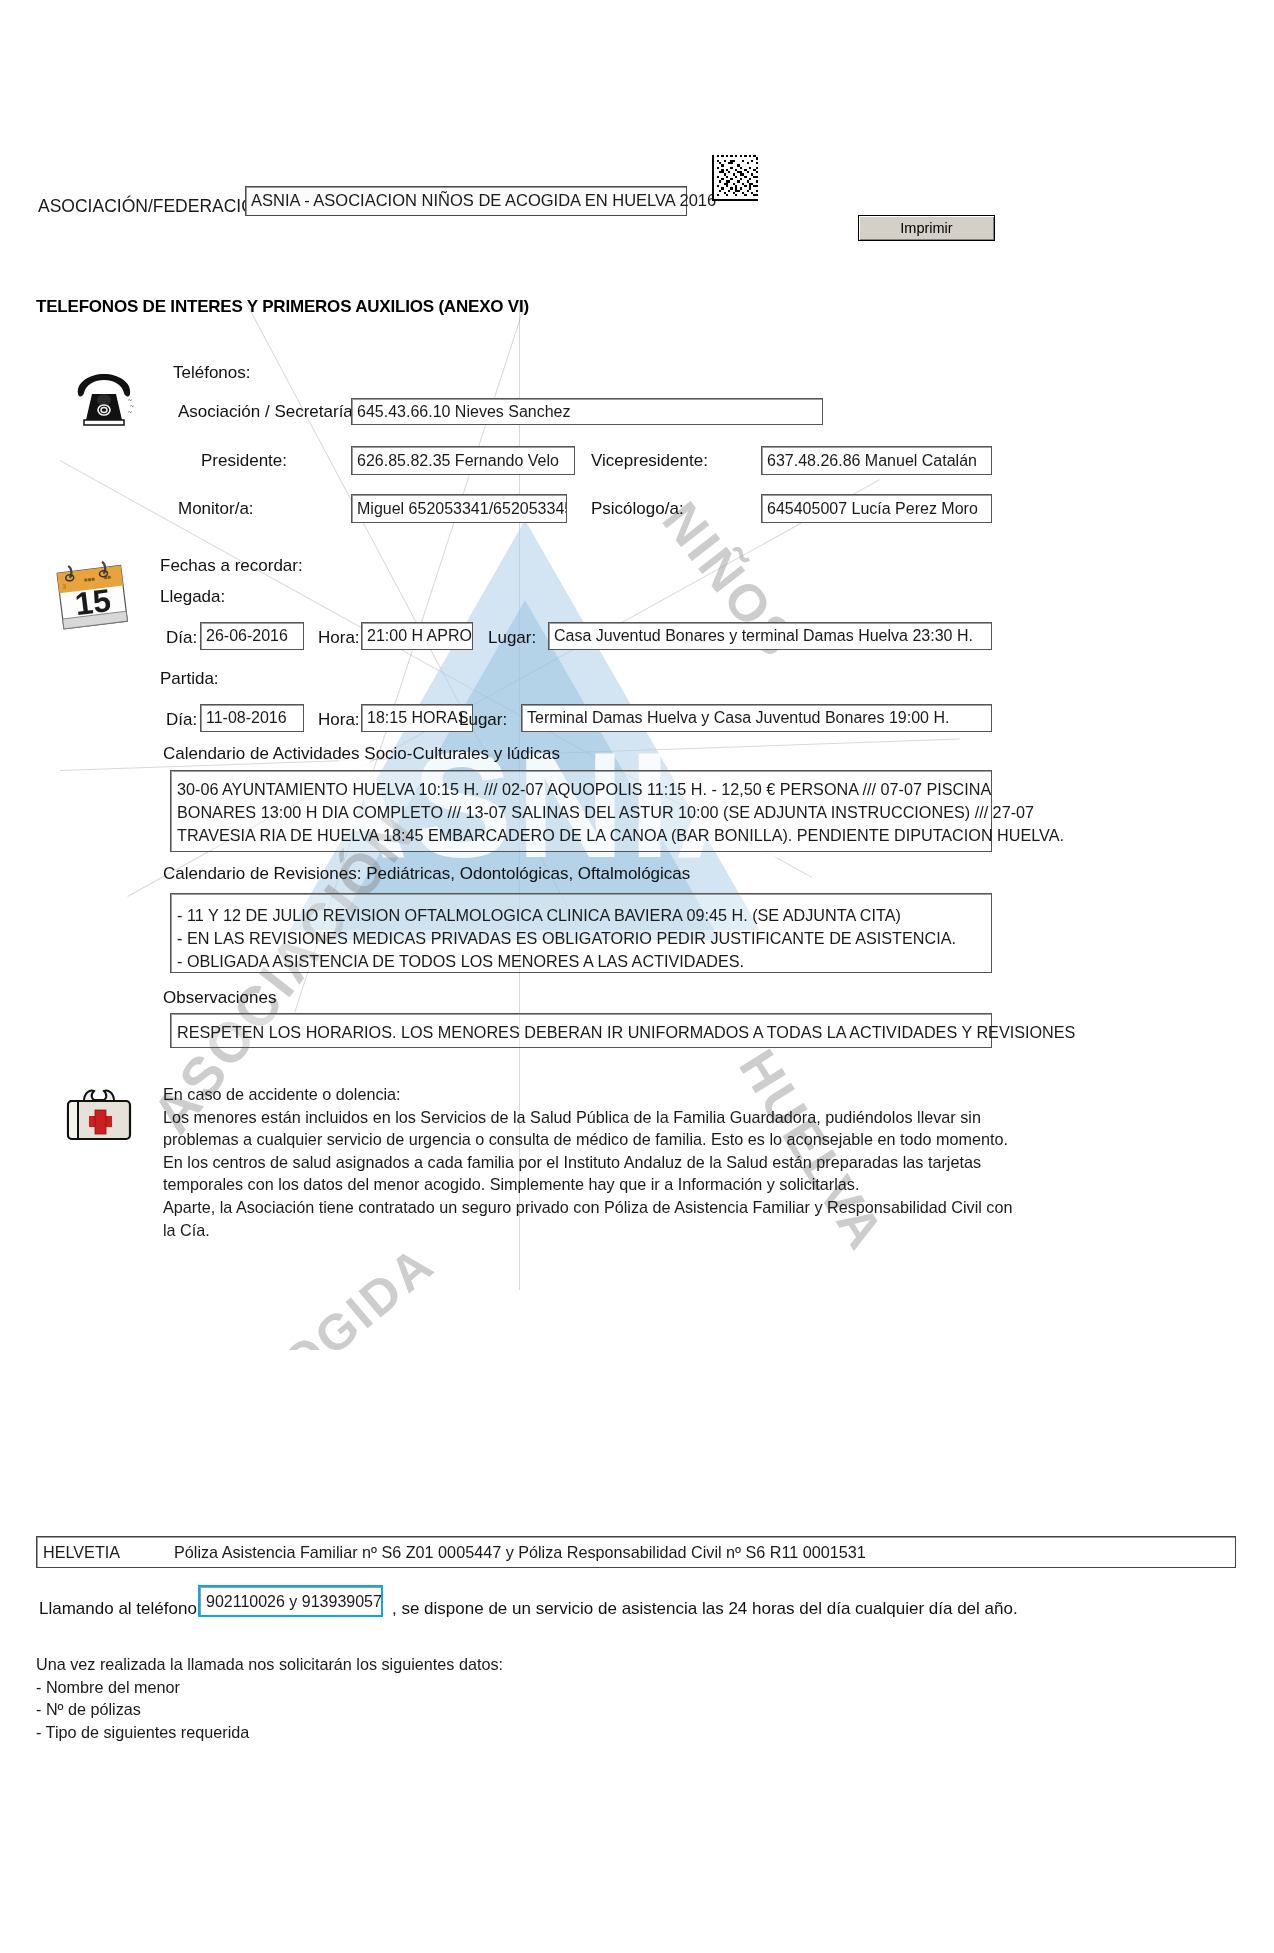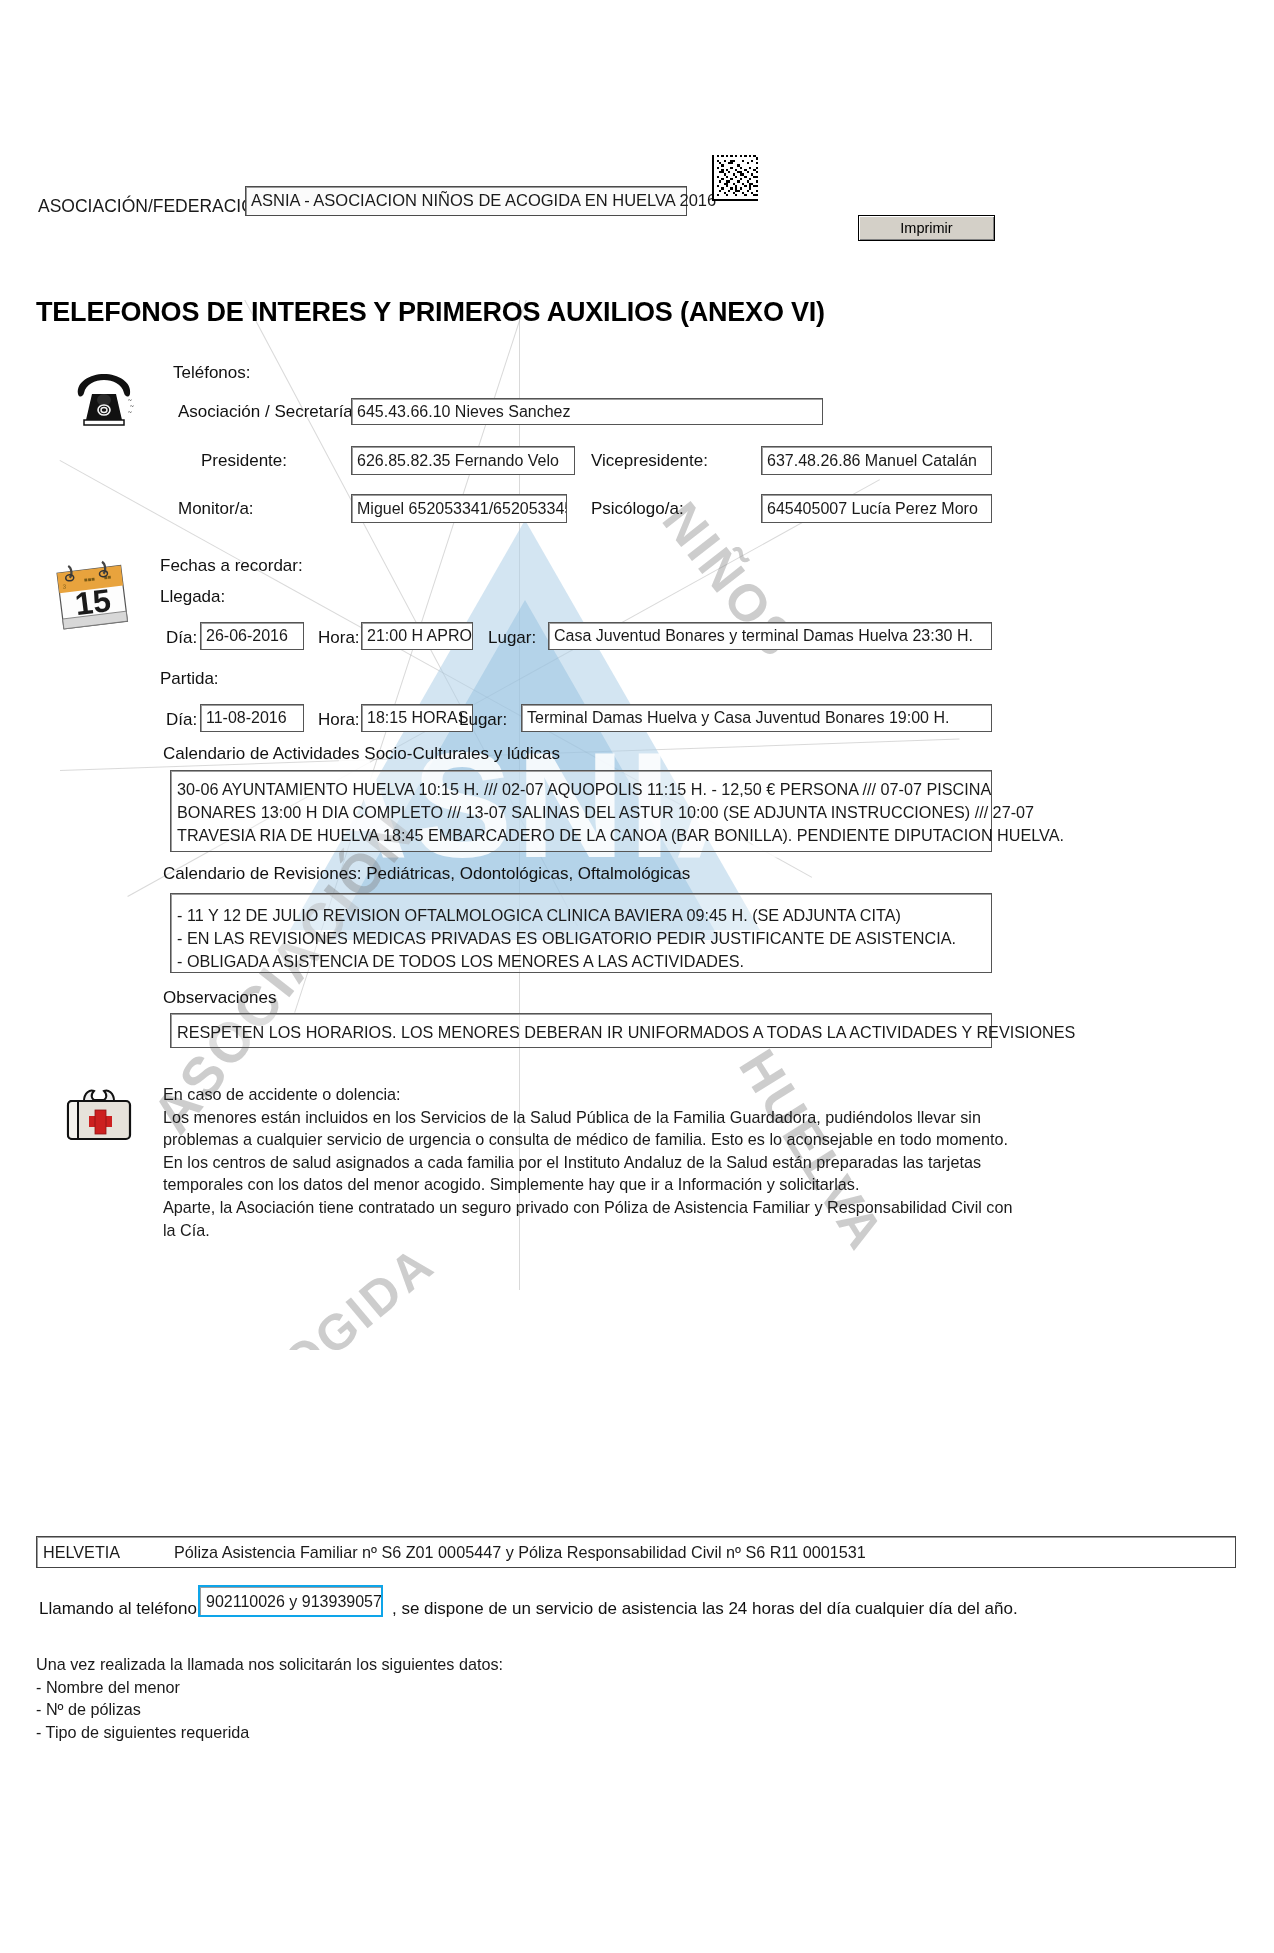--- a/index.html
+++ b/index.html
@@ -48,7 +48,7 @@
      border:1px solid #000;box-shadow:inset 1px 1px 0 #fff, inset -1px -1px 0 #808080;
      text-align:center;font-size:14.5px;line-height:24px;color:#000;}
 
-  .title{left:36px;top:297px;font-size:27px;font-weight:bold;letter-spacing:-.2px;
+  .title{left:36px;top:297px;font-size:17px;font-weight:bold;letter-spacing:-.2px;
      font-family:"Liberation Sans",sans-serif;color:#000;}
 
   

